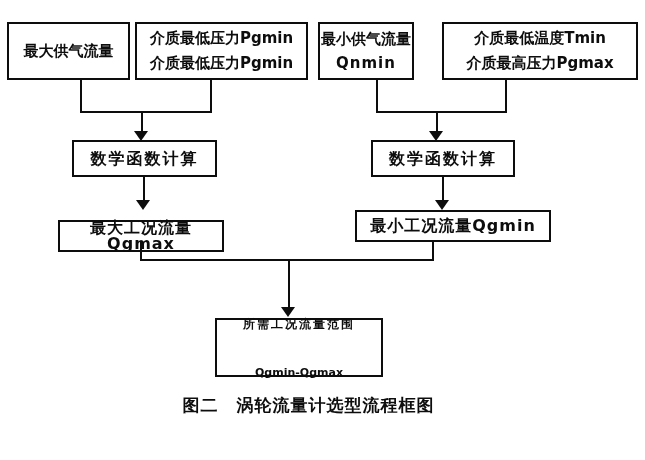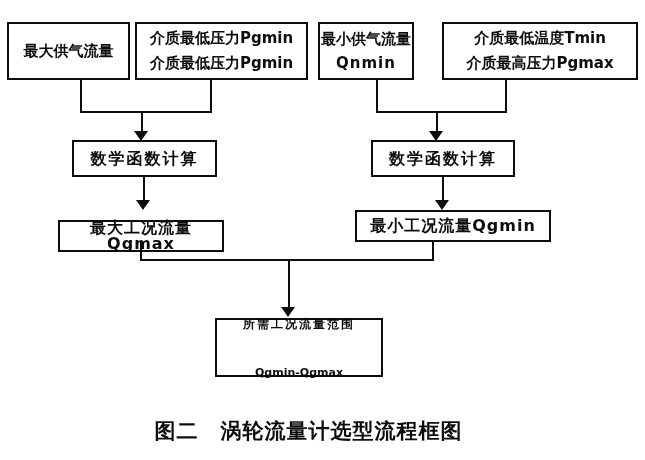--- a/index.html
+++ b/index.html
@@ -24,8 +24,8 @@
     border-top:10px solid #0d0d0d;
   }
   .caption{
-    position:absolute;left:0;top:417px;width:617px;text-align:center;
-    font-weight:bold;font-size:21px;letter-spacing:1px;color:#0d0d0d;
+    position:absolute;left:0;top:394px;width:617px;text-align:center;
+    font-weight:bold;font-size:17px;letter-spacing:1px;color:#0d0d0d;
   }
 </style>
 </head>

